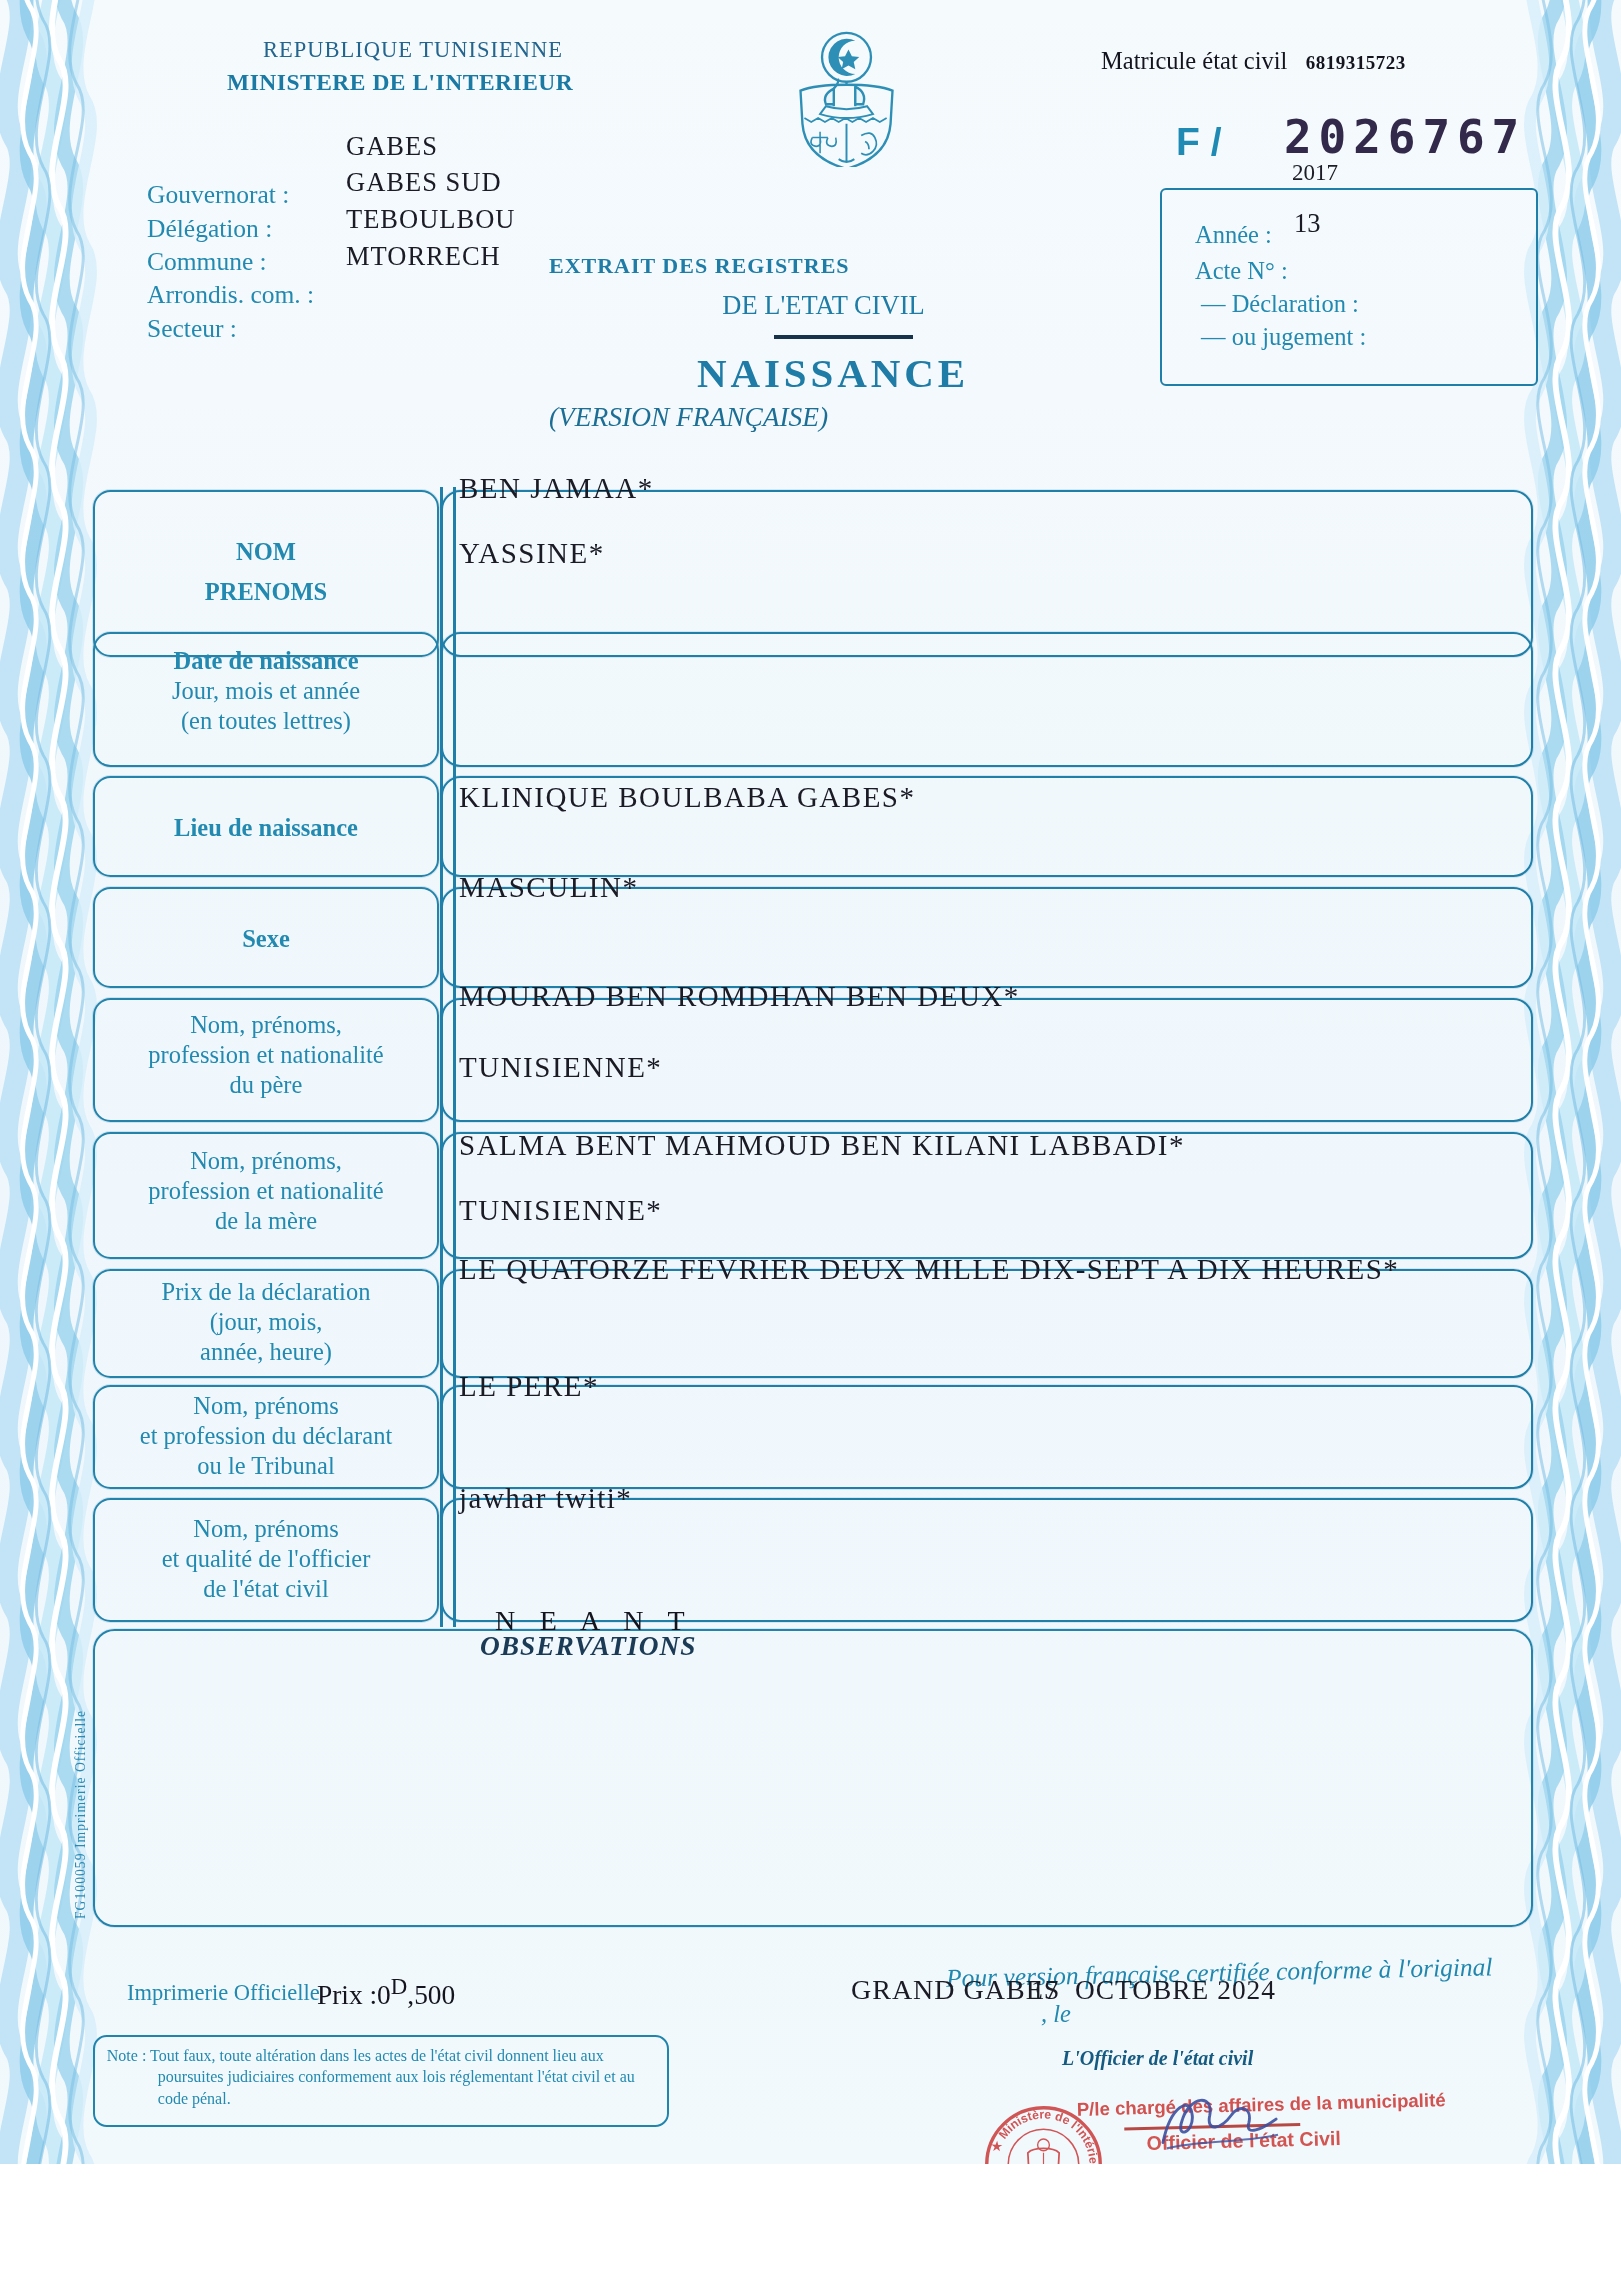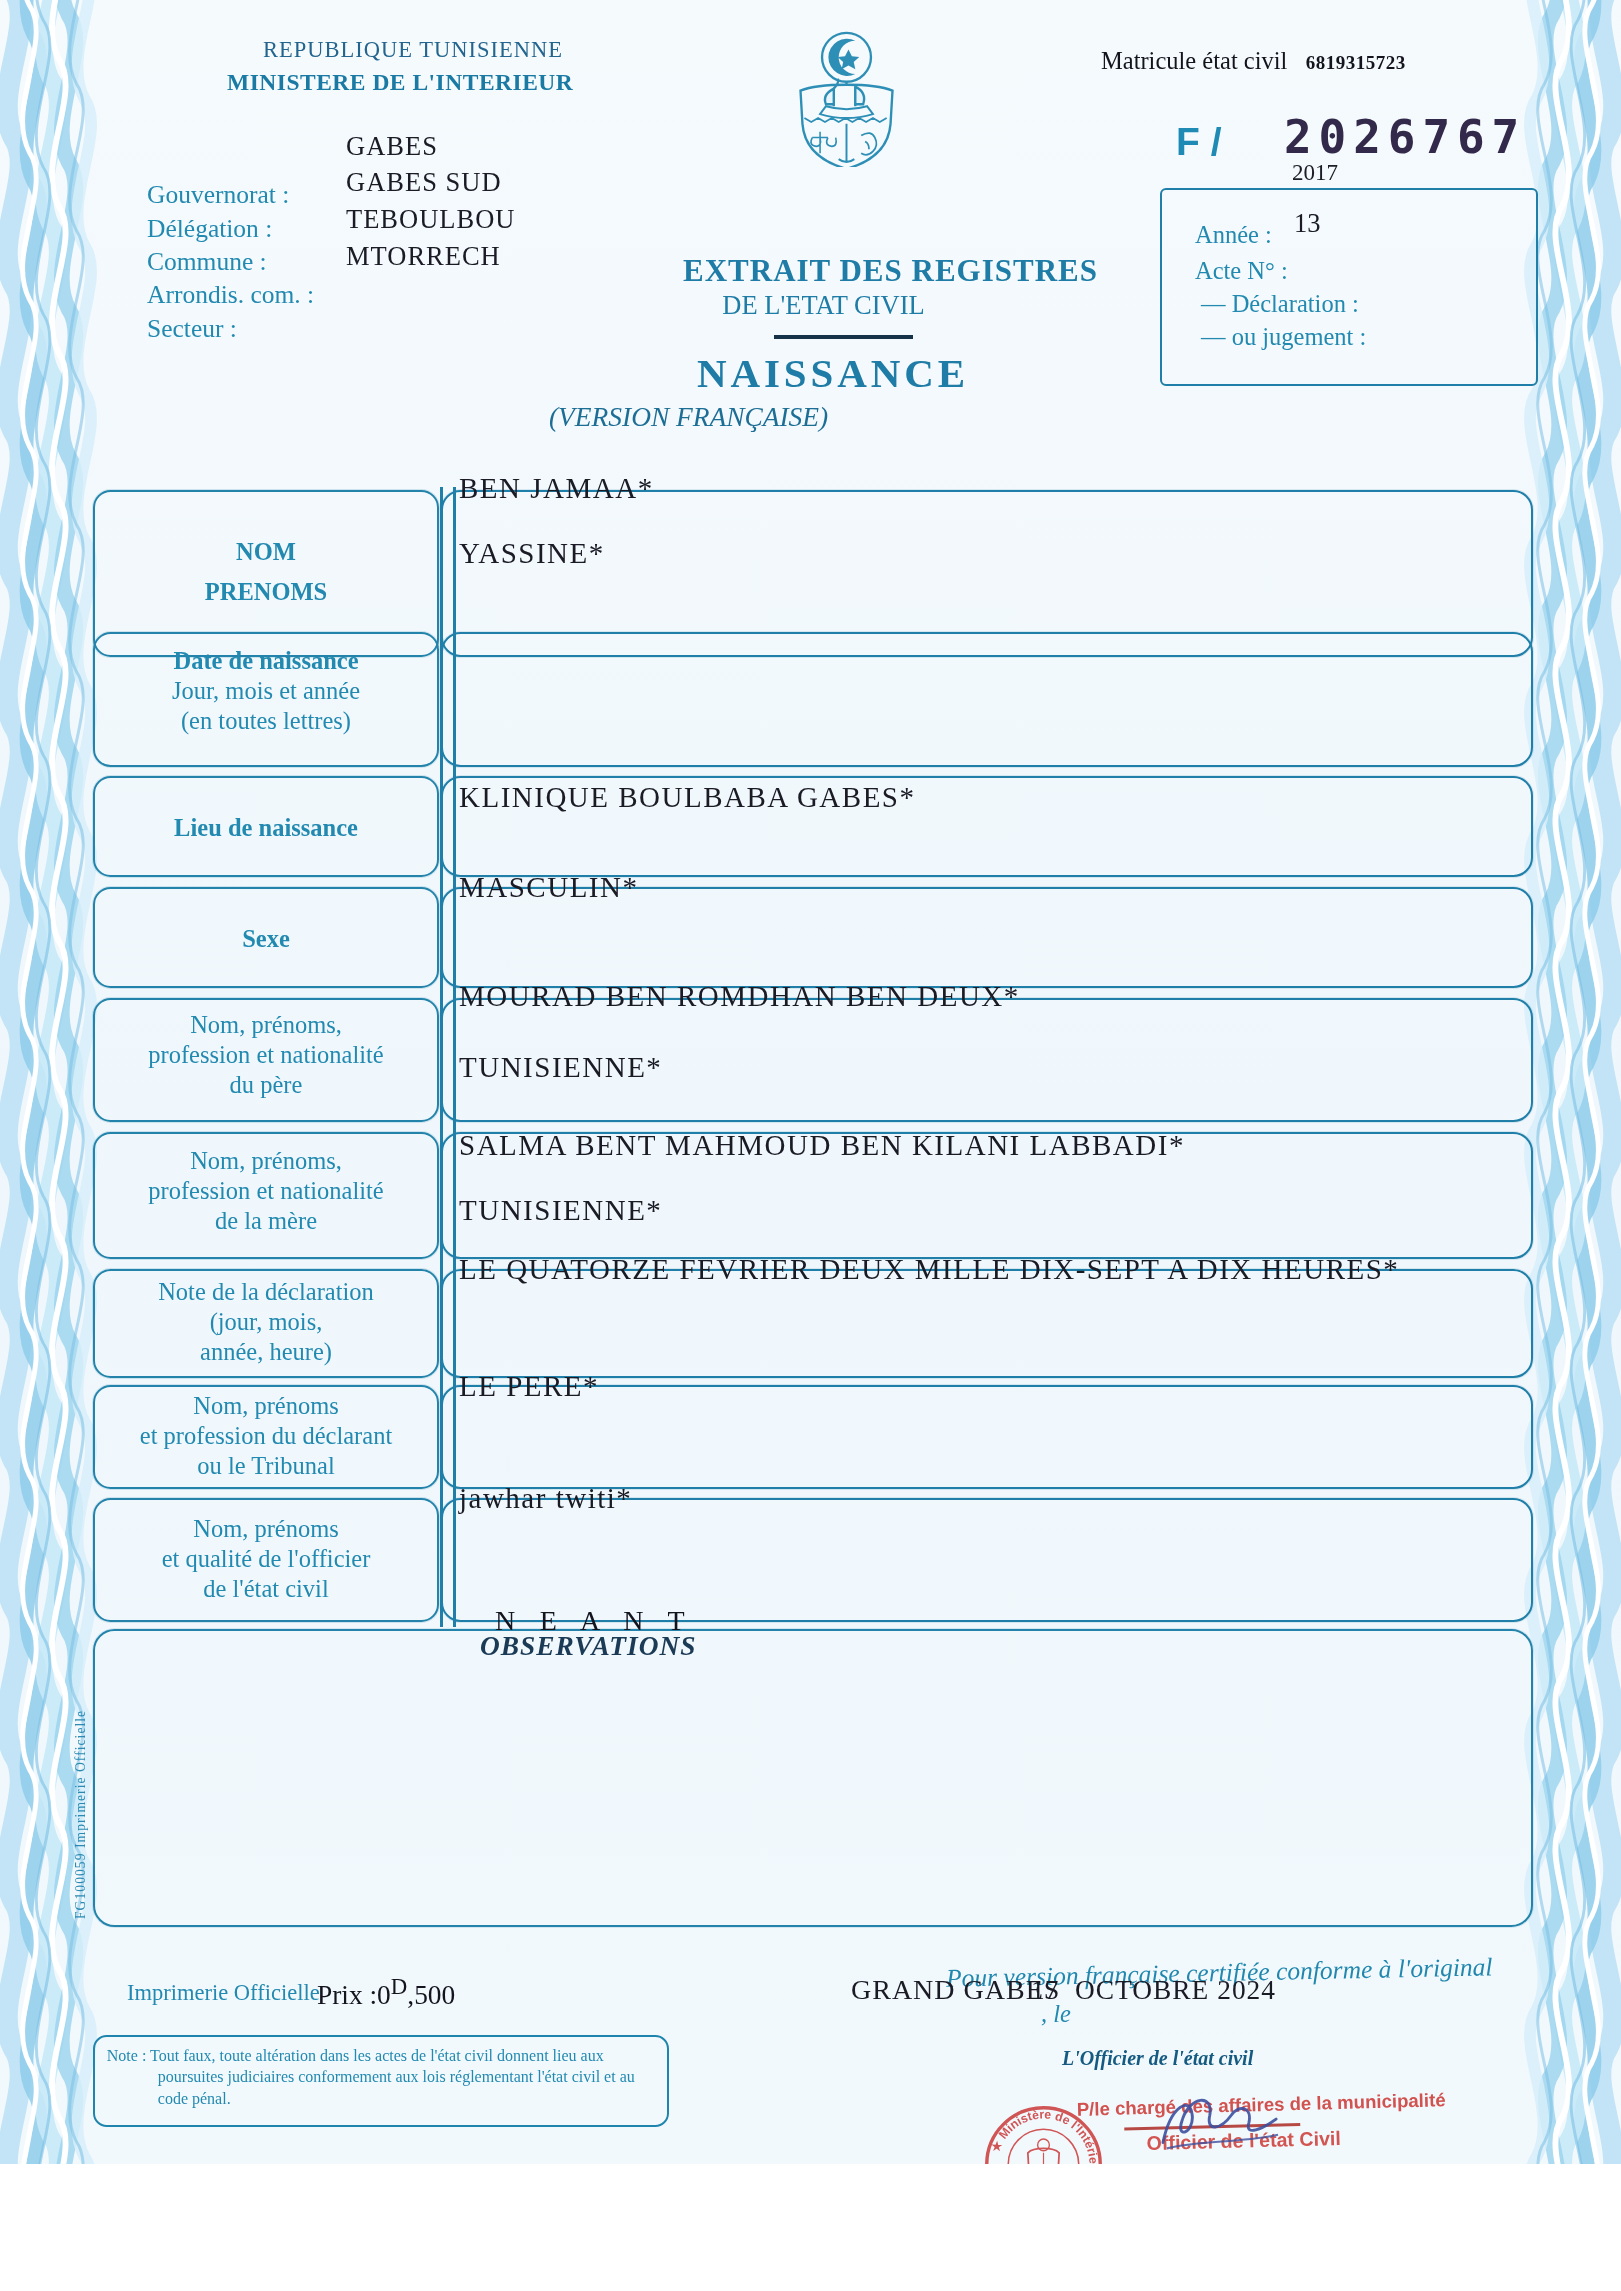--- a/index.html
+++ b/index.html
@@ -33,7 +33,7 @@
   .emblem{position:absolute;left:777px;top:21.6px;z-index:3;}
 
   
-  .title1{position:absolute;left:549px;top:253px;width:549px;text-align:right;font-size:31px;font-weight:bold;
+  .title1{position:absolute;left:549px;top:253px;width:549px;text-align:left;font-size:22px;font-weight:bold;
           letter-spacing:1px;color:#1e7ca6;z-index:3;}
   .title2{position:absolute;left:549px;top:290px;width:549px;text-align:center;font-size:26.5px;color:#1e7ca6;z-index:3;}
   .title-rule{position:absolute;left:774px;top:335px;width:139px;height:3.9px;background:#16334a;z-index:3;}

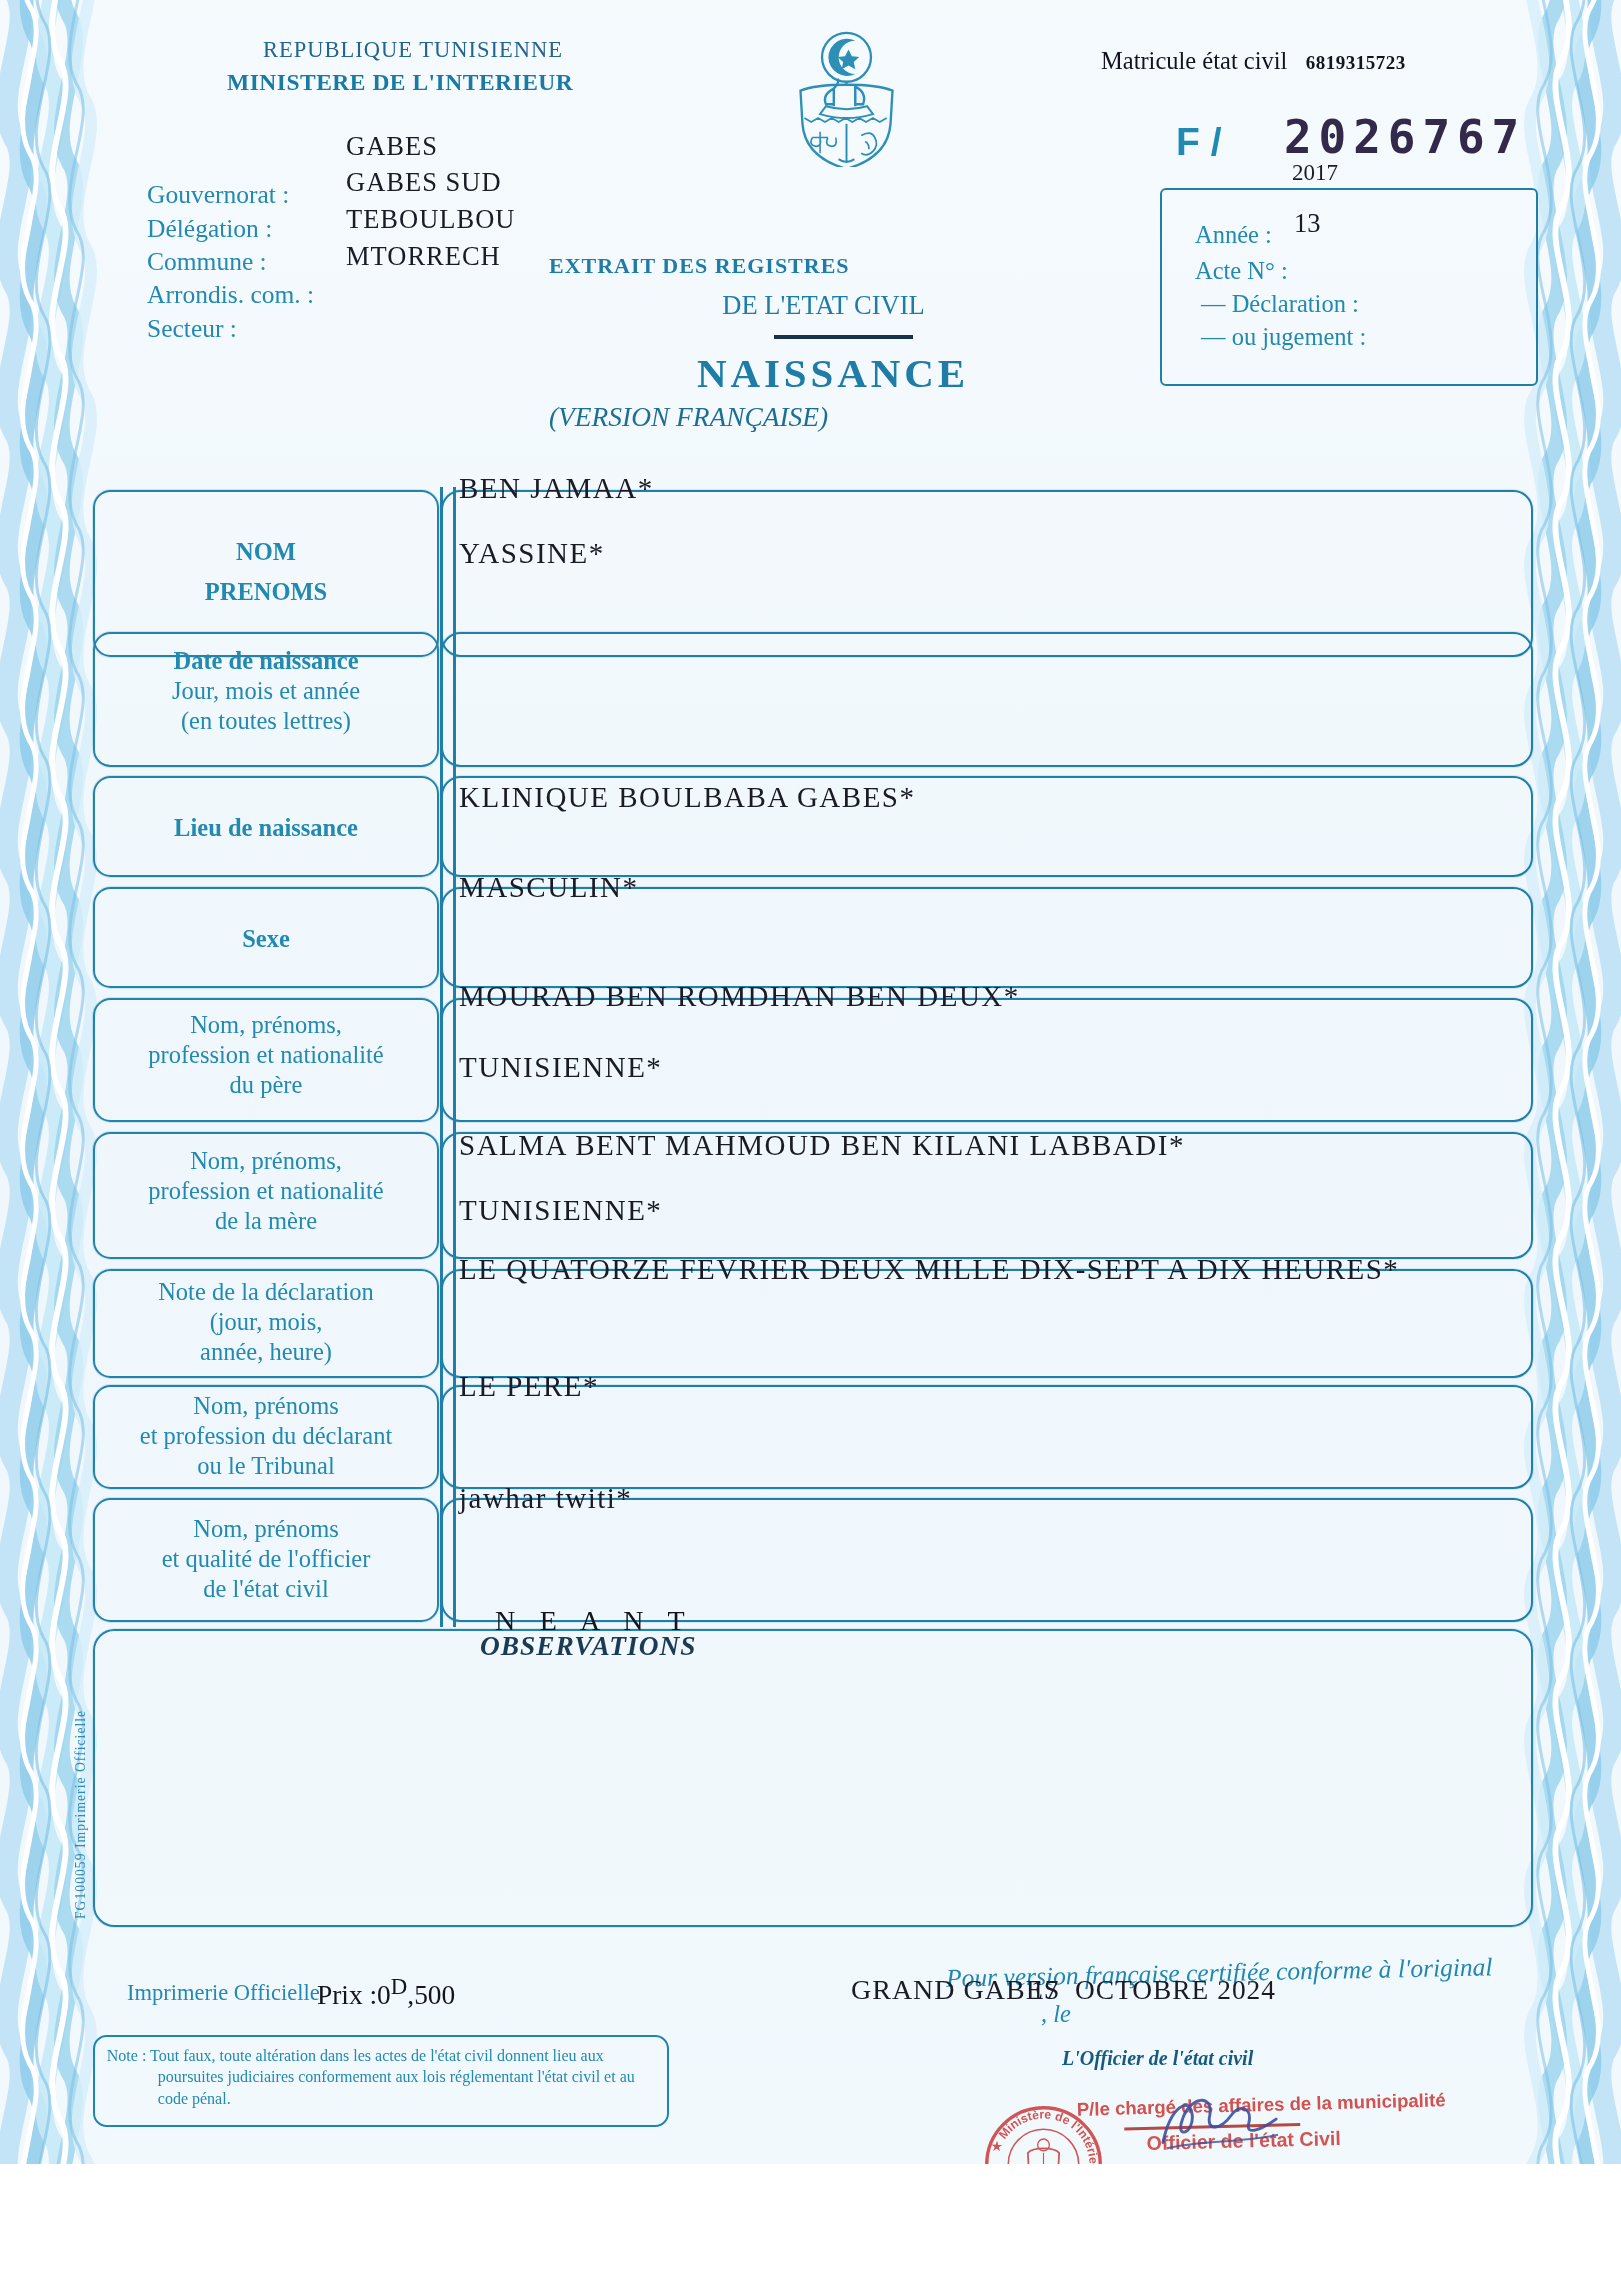--- a/index.html
+++ b/index.html
@@ -222,7 +222,7 @@
 
   <div class="row" style="top:1269px;height:109px">
     <div class="labelbox" style="padding-top:5.9px">
-      <div class="lab">Note de la déclaration</div>
+      <div class="lab">Prix de la déclaration</div>
       <div class="lab">(jour, mois,</div>
       <div class="lab">année, heure)</div>
     </div>

